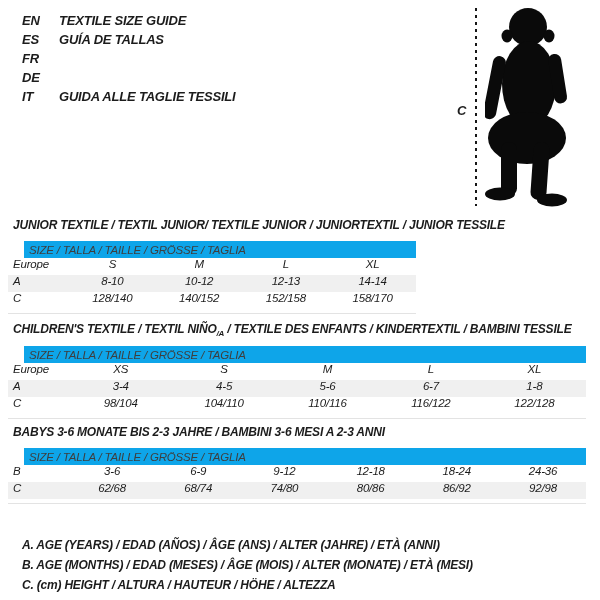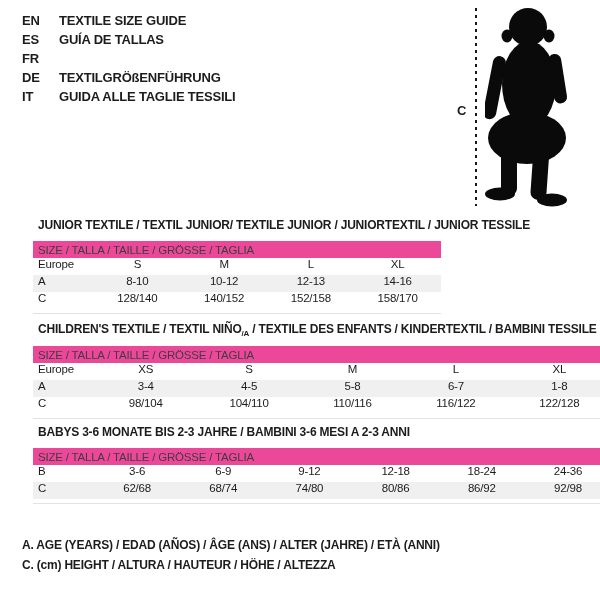--- a/index.html
+++ b/index.html
@@ -5,7 +5,7 @@
   html,body{margin:0;padding:0;background:#ffffff;}
   #canvas{
     position:relative;width:600px;height:600px;background:#ffffff;overflow:hidden;
-    font-family:"Liberation Sans","DejaVu Sans",sans-serif;color:#1c1c1c;
+    font-family:"Liberation Sans","DejaVu Sans",sans-serif;color:#1c1c1c;font-style:italic;
   }
   
   #lang-block{position:absolute;left:22px;top:11px;}

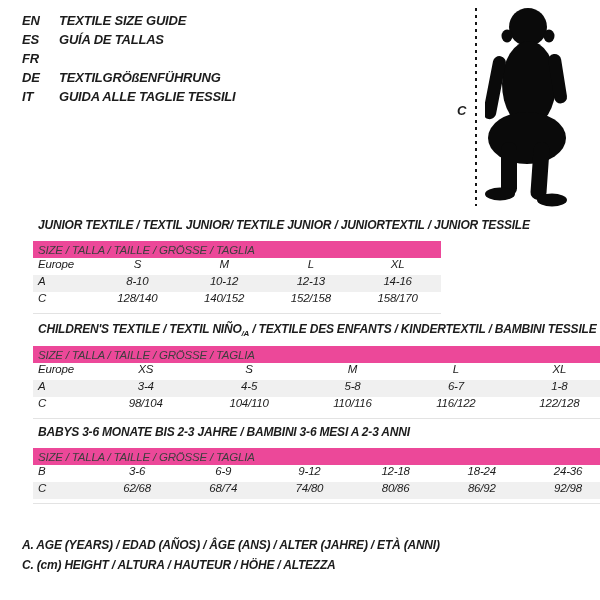--- a/index.html
+++ b/index.html
@@ -60,7 +60,6 @@
     </div>
     <div class="lang-row">
       <span class="lang-code">DE</span>
-      <span class="lang-label">TEXTILGRÖßENFÜHRUNG</span>
     </div>
     <div class="lang-row">
       <span class="lang-code">IT</span>

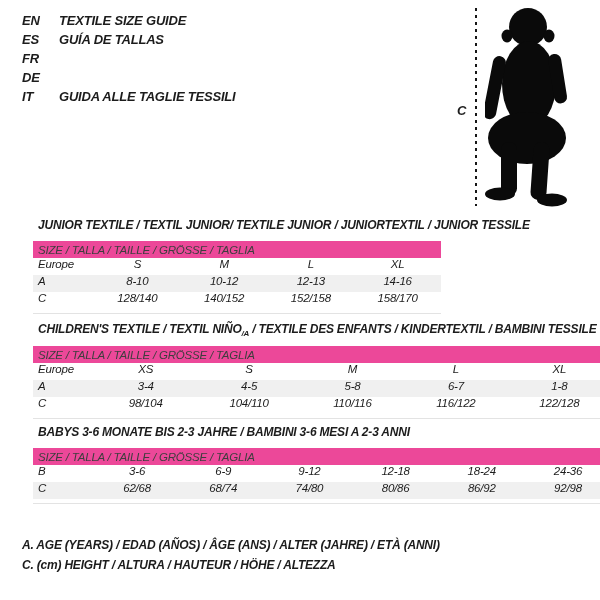--- a/index.html
+++ b/index.html
@@ -20,7 +20,7 @@
   }
   #baby-svg{position:absolute;left:485px;top:4px;}
   
-  .size-table{position:absolute;left:33px;}
+  .size-table{position:absolute;left:8px;}
   .t-title{font-size:12px;font-weight:700;letter-spacing:-0.2px;padding-left:5px;height:18px;
            line-height:18px;white-space:nowrap;}
   .t-title sub{font-size:8px;}

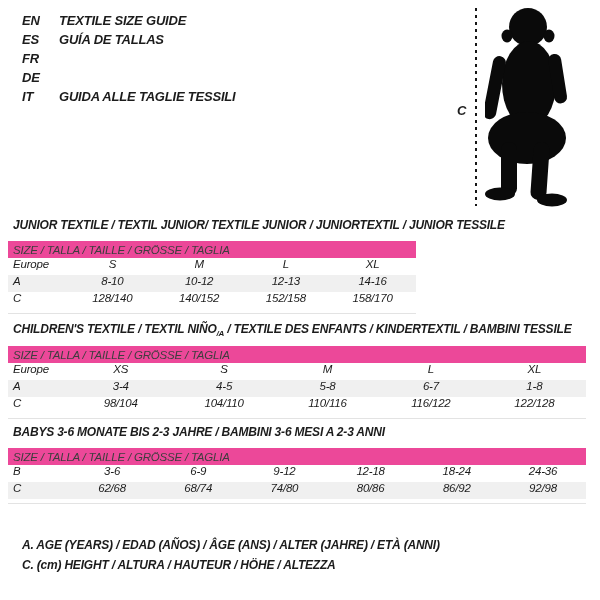--- a/index.html
+++ b/index.html
@@ -25,8 +25,8 @@
            line-height:18px;white-space:nowrap;}
   .t-title sub{font-size:8px;}
   .t-gap{height:7px;}
-  .t-bar{height:17px;background:#ec4899;display:flex;align-items:center;
-         font-size:11.5px;color:#3e3e3e;padding-left:5px;letter-spacing:-0.2px;}
+  .t-bar{height:17px;background:#0ea5e9;display:flex;align-items:center;
+         font-size:11.5px;color:#3e3e3e;padding-left:5px;letter-spacing:-0.2px;margin-left:16px;}
   .t-row{height:17px;display:flex;align-items:flex-start;font-size:11.5px;}
   .t-row.alt{background:#f0f0f0;}
   .t-label{width:56px;padding-left:5px;letter-spacing:-0.2px;}

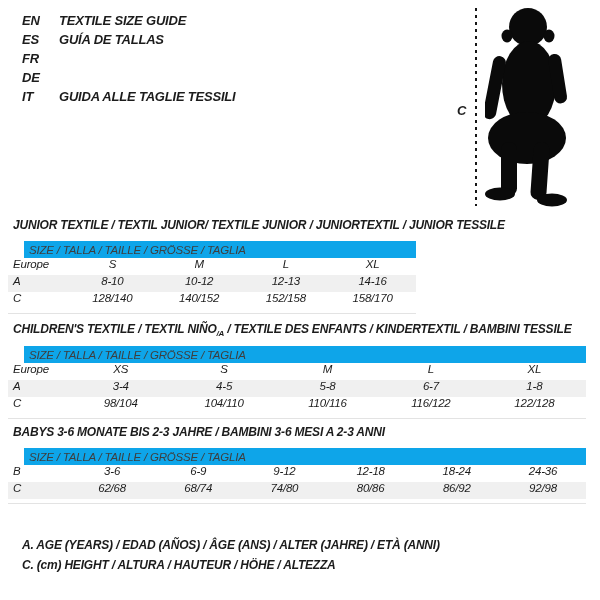--- a/index.html
+++ b/index.html
@@ -101,7 +101,7 @@
       <span class="t-cell">8-10</span>
       <span class="t-cell">10-12</span>
       <span class="t-cell">12-13</span>
-      <span class="t-cell">14-16</span>
+      <span class="t-cell">14-14</span>
     </div>
     <div class="t-row">
       <span class="t-label">C</span>

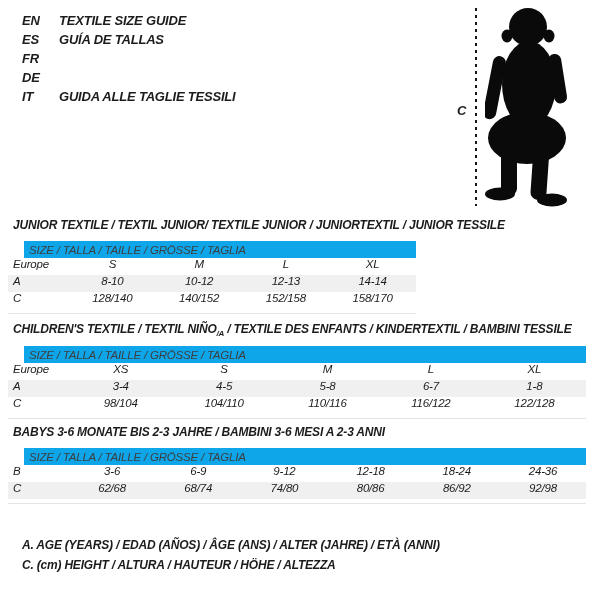--- a/index.html
+++ b/index.html
@@ -129,7 +129,7 @@
       <span class="t-label">A</span>
       <span class="t-cell">3-4</span>
       <span class="t-cell">4-5</span>
-      <span class="t-cell">5-8</span>
+      <span class="t-cell">5-6</span>
       <span class="t-cell">6-7</span>
       <span class="t-cell">1-8</span>
     </div>

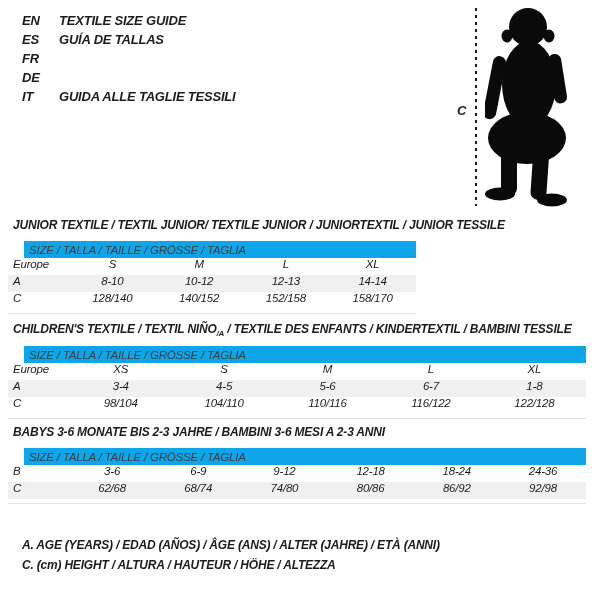--- a/index.html
+++ b/index.html
@@ -171,6 +171,7 @@
 
   <div id="notes-block">
     <div class="note-line">A. AGE (YEARS) / EDAD (AÑOS) / ÂGE (ANS) / ALTER (JAHRE) / ETÀ (ANNI)</div>
+    <div class="note-line">B. AGE (MONTHS) / EDAD (MESES) / ÂGE (MOIS) / ALTER (MONATE) / ETÀ (MESI)</div>
     <div class="note-line">C. (cm) HEIGHT / ALTURA / HAUTEUR / HÖHE / ALTEZZA</div>
   </div>
 

